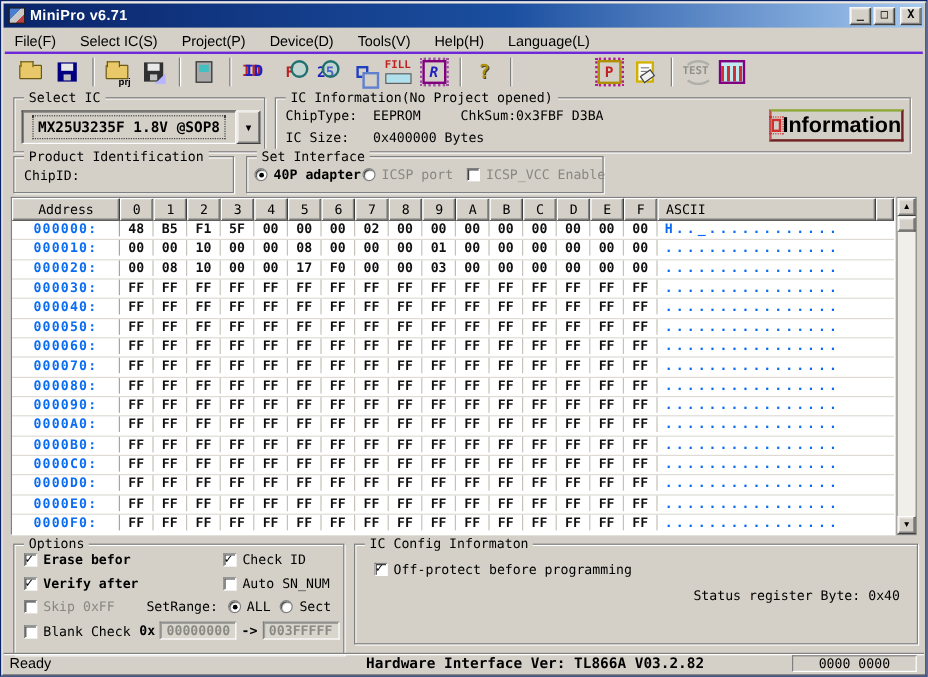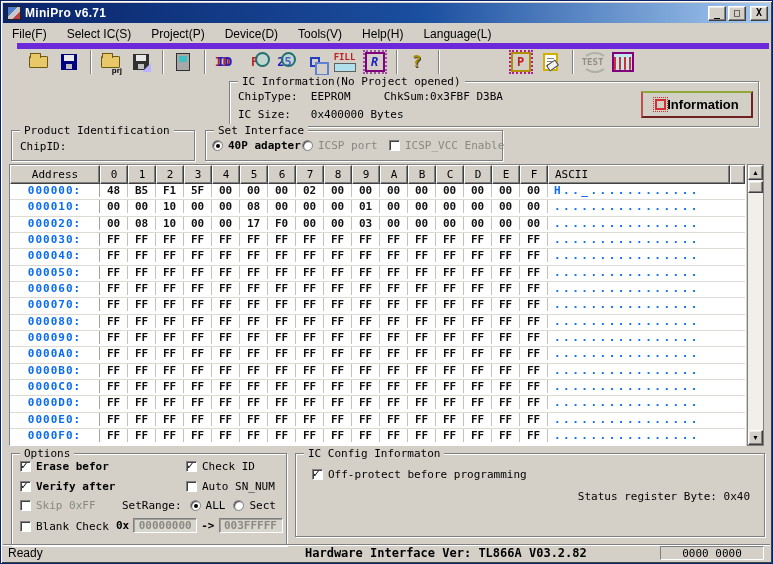--- a/index.html
+++ b/index.html
@@ -30,8 +30,8 @@
     font-family:"Liberation Sans",sans-serif; font-size:12px; }
   .mi { padding:2px 8px; margin-right:4px; white-space:nowrap; }
   
-  .toolbar { position:absolute; left:16px; top:42px; right:3px; height:31px; display:flex; align-items:center;
-    border-top:6px solid #6d28d9; padding-left:8px; }
+  .toolbar { position:absolute; left:3px; top:42px; right:3px; height:31px; display:flex; align-items:center;
+    border-top:2px solid #6d28d9; padding-left:8px; }
   .tsep { width:2px; height:24px; margin:0 5px; border-left:1px solid #808080; border-right:1px solid #ffffff; }
   .tbtn { width:27px; height:26px; background:transparent; border:1px solid transparent; margin-right:3px;
     display:flex; align-items:center; justify-content:center; position:relative; padding:0; }

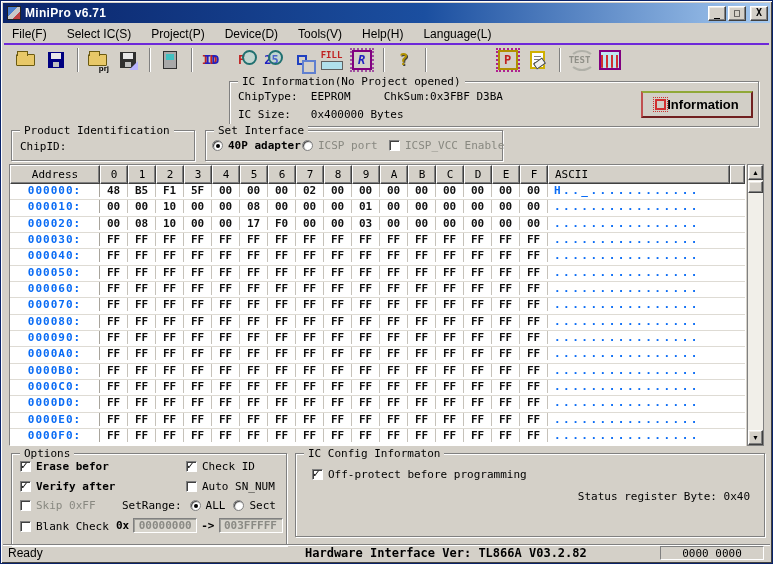--- a/index.html
+++ b/index.html
@@ -195,6 +195,13 @@
       </button>
     </div>
 
+  <div class="group grp-selectic">
+    <span class="legend">Select IC</span>
+    <div class="combo">
+      <span class="combo-inner">MX25U3235F 1.8V @SOP8</span>
+      <button class="combo-btn raised">▼</button>
+    </div>
+  </div>
 
   <div class="group grp-icinfo">
     <span class="legend">IC Information(No Project opened)</span>

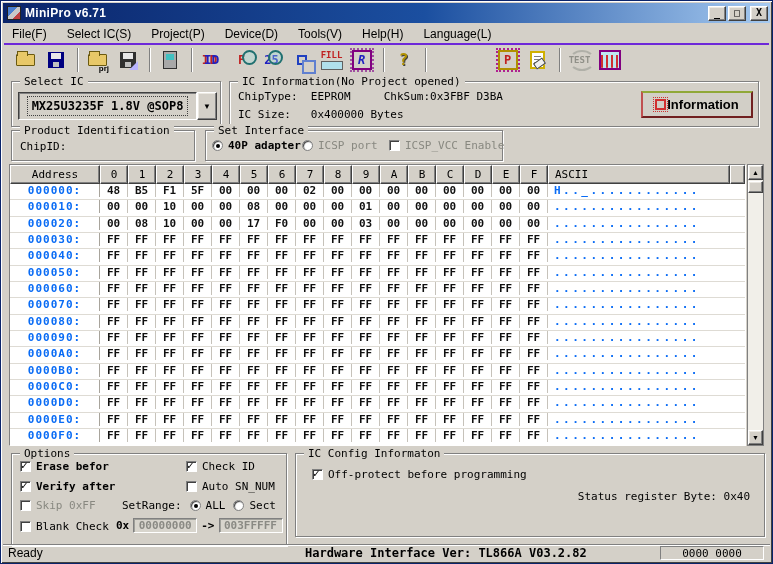--- a/index.html
+++ b/index.html
@@ -78,7 +78,7 @@
   .grp-buff { left:510px; top:129px; width:255px; height:31px; }
   .infobtn { position:absolute; left:640px; top:90px; width:112px; height:27px;
     background:#d2cfc7; border-top:2px solid #90a838; border-left:2px solid #c05050; border-right:2px solid #702020; border-bottom:2px solid #702020;
-    display:flex; align-items:center; justify-content:center; gap:1px; font-family:"Liberation Sans",sans-serif; font-weight:bold; font-size:13px; color:#000; }
+    display:flex; align-items:center; justify-content:center; gap:1px; font-family:"Liberation Sans",sans-serif; font-weight:bold; font-size:18px; color:#000; }
   .infochip { width:11px; height:11px; border:2px solid #d03030; outline:1px dotted #d03030; outline-offset:1px; background:#d2cfc7; }
   
   .cb, .rd { display:inline-flex; align-items:center; gap:5px; white-space:nowrap; font-size:11px; }

